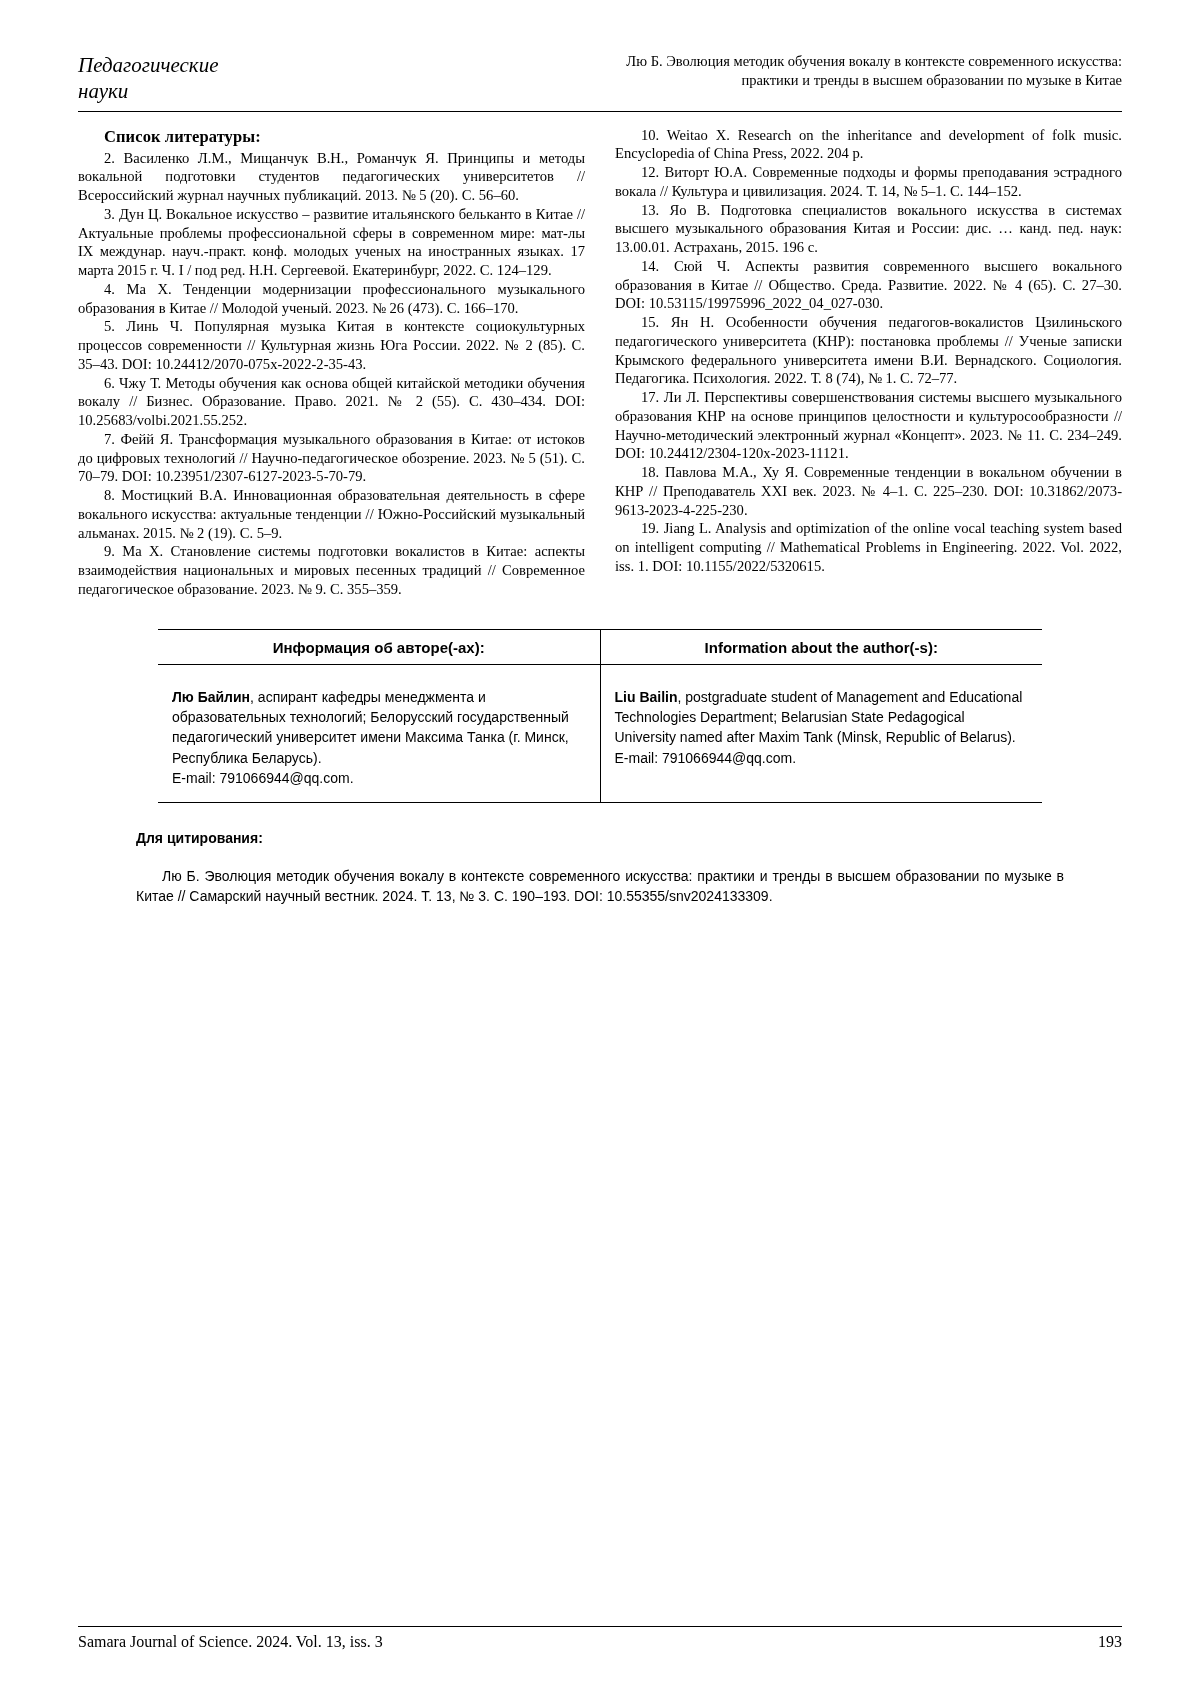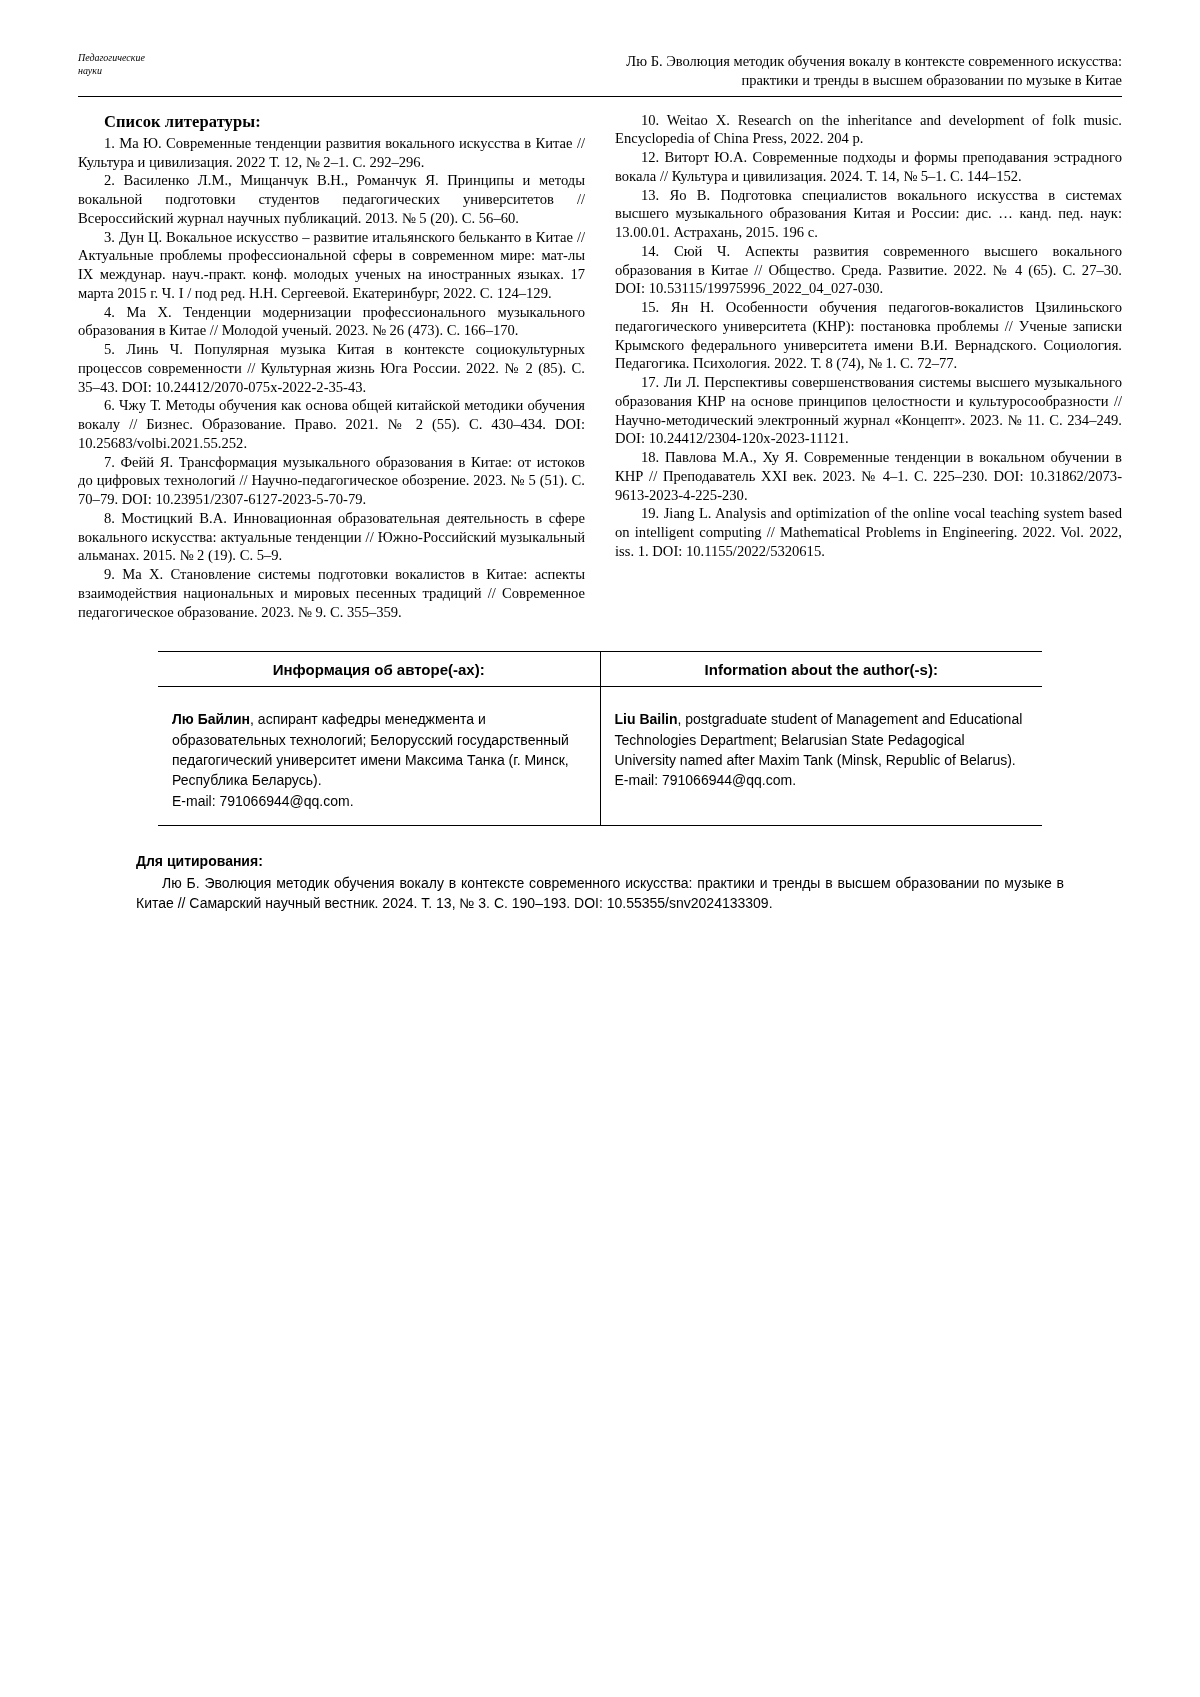--- a/index.html
+++ b/index.html
@@ -33,7 +33,7 @@
   }
   .runhead-left {
     font-style: italic;
-    font-size: 10px;
+    font-size: 21px;
     line-height: 1.25;
     width: 200px;
   }

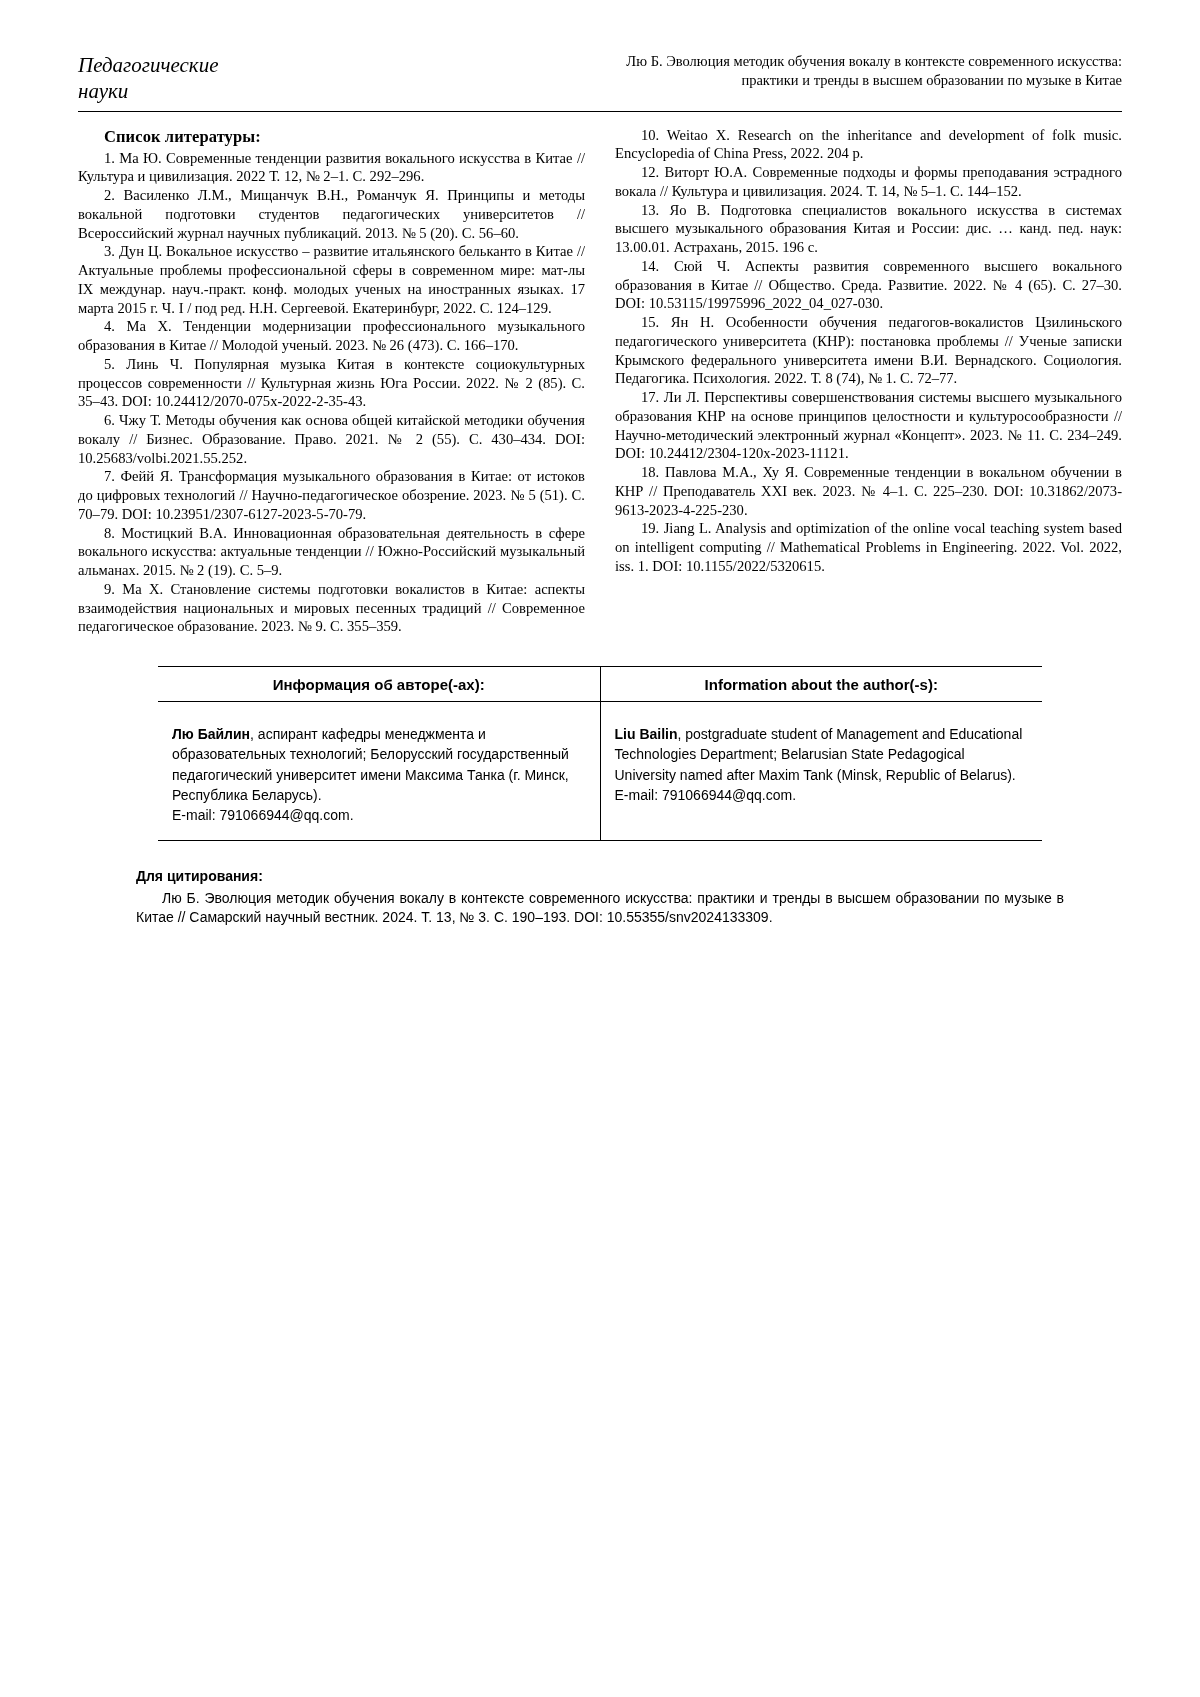--- a/index.html
+++ b/index.html
@@ -157,7 +157,6 @@
 
     <div class="col">
       <div class="refs-title">Список литературы:</div>
-      <p class="ref">1. Ма Ю. Современные тенденции развития вокального искусства в Китае // Культура и цивилизация. 2022 Т. 12, № 2–1. С. 292–296.</p>
       <p class="ref">2. Василенко Л.М., Мищанчук В.Н., Романчук Я. Принципы и методы вокальной подготовки студентов педагогических университетов // Всероссийский журнал научных публикаций. 2013. № 5 (20). С. 56–60.</p>
       <p class="ref">3. Дун Ц. Вокальное искусство – развитие итальянского бельканто в Китае // Актуальные проблемы профессиональной сферы в современном мире: мат-лы IX междунар. науч.-практ. конф. молодых ученых на иностранных языках. 17 марта 2015 г. Ч. I / под ред. Н.Н. Сергеевой. Екатеринбург, 2022. С. 124–129.</p>
       <p class="ref">4. Ма Х. Тенденции модернизации профессионального музыкального образования в Китае // Молодой ученый. 2023. № 26 (473). С. 166–170.</p>

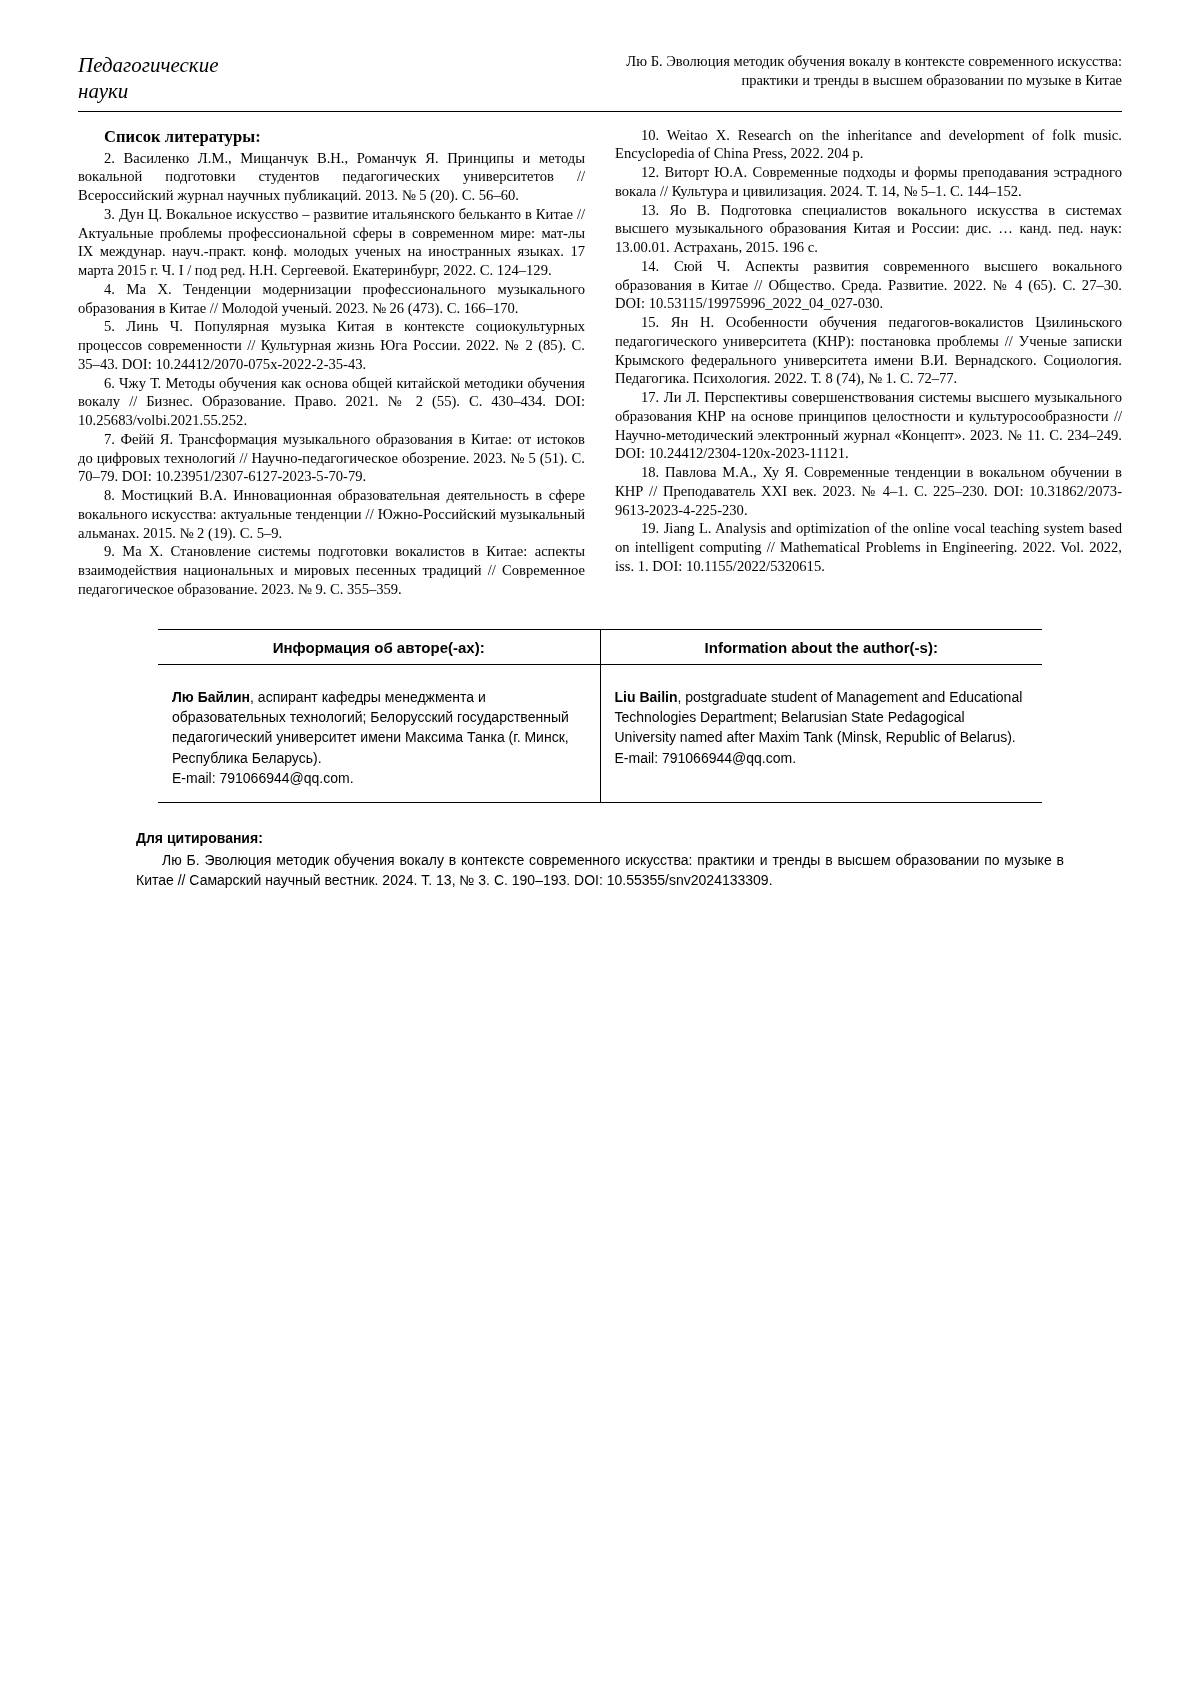--- a/index.html
+++ b/index.html
@@ -114,7 +114,7 @@
   }
   .cite-title {
     font-weight: bold;
-    margin-bottom: 2px;
+    margin-bottom: 18px;
   }
   .cite-body {
     text-align: justify;

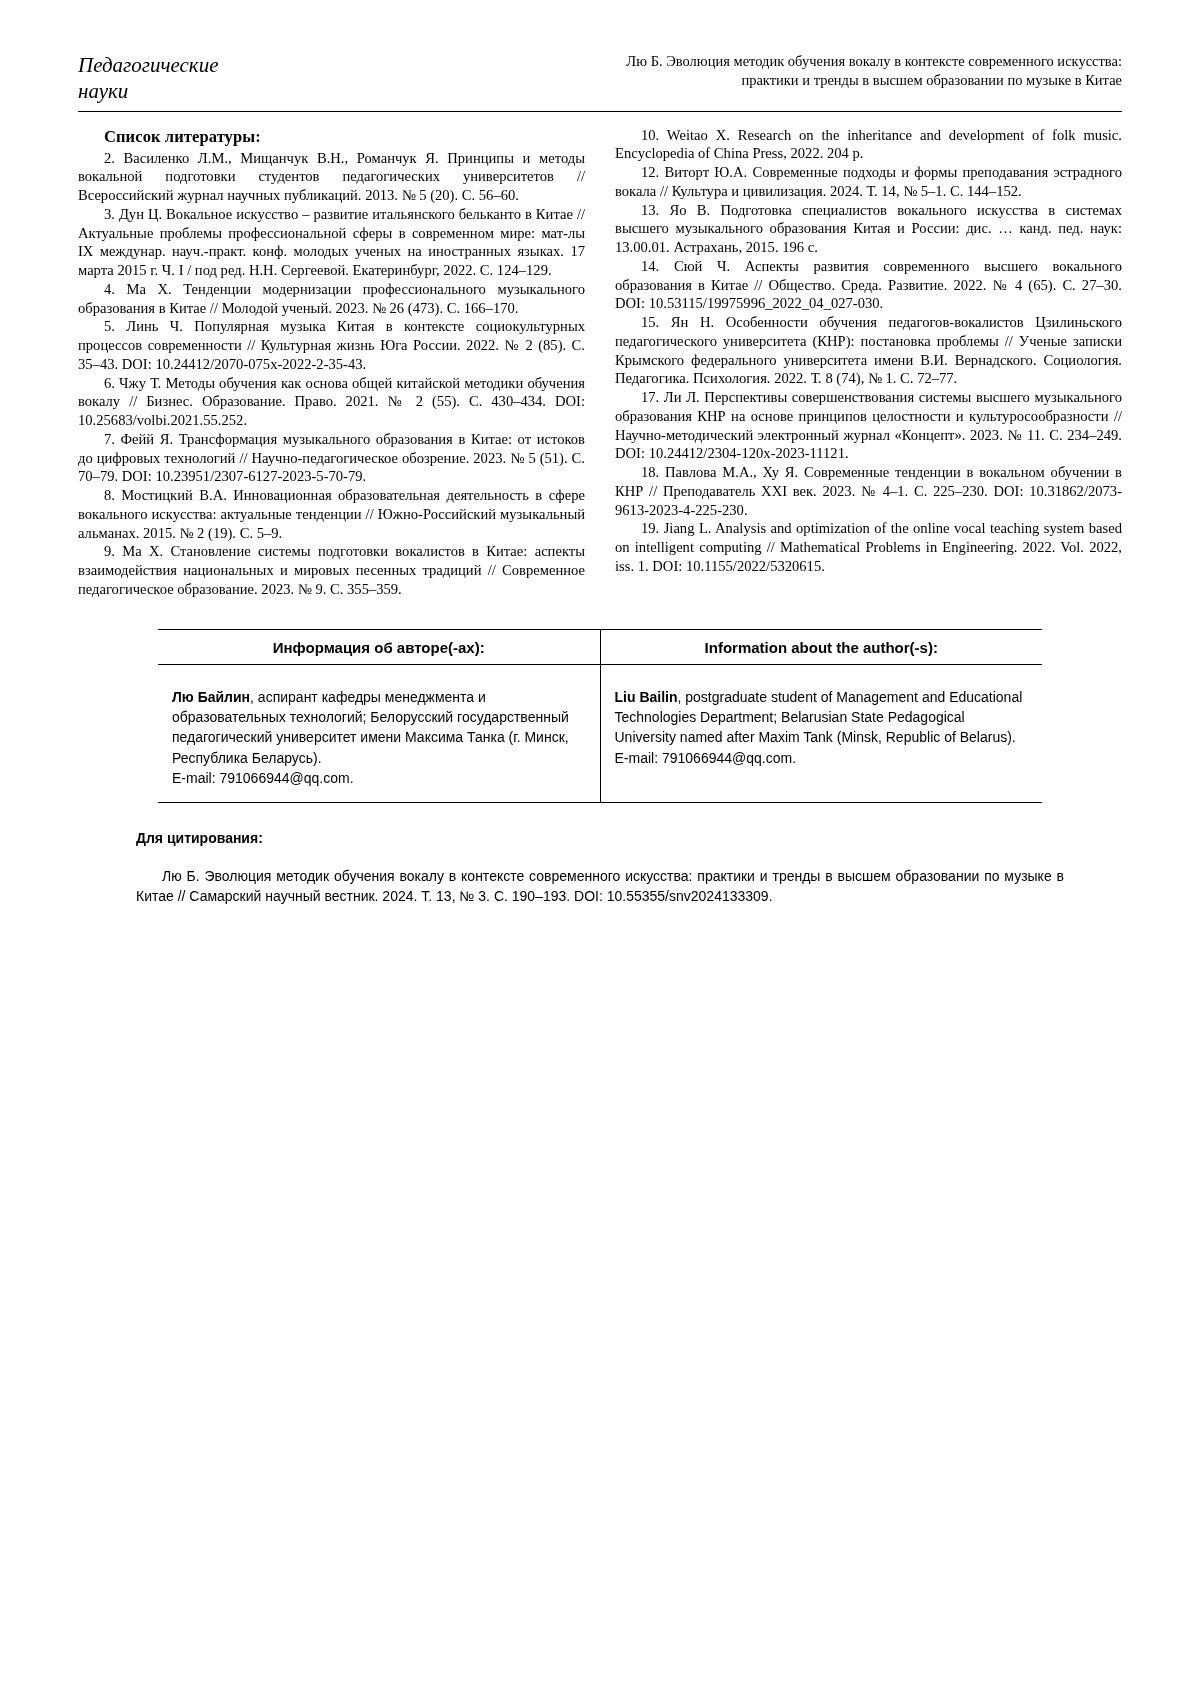--- a/index.html
+++ b/index.html
@@ -202,6 +202,10 @@
     <div class="cite-body">Лю Б. Эволюция методик обучения вокалу в контексте современного искусства: практики и тренды в высшем образовании по музыке в Китае // Самарский научный вестник. 2024. Т. 13, № 3. С. 190–193. DOI: 10.55355/snv2024133309.</div>
   </div>
 
+  <div class="footer">
+    <div class="footer-left">Samara Journal of Science. 2024. Vol. 13, iss. 3</div>
+    <div class="footer-right">193</div>
+  </div>
 
 </div>
 

